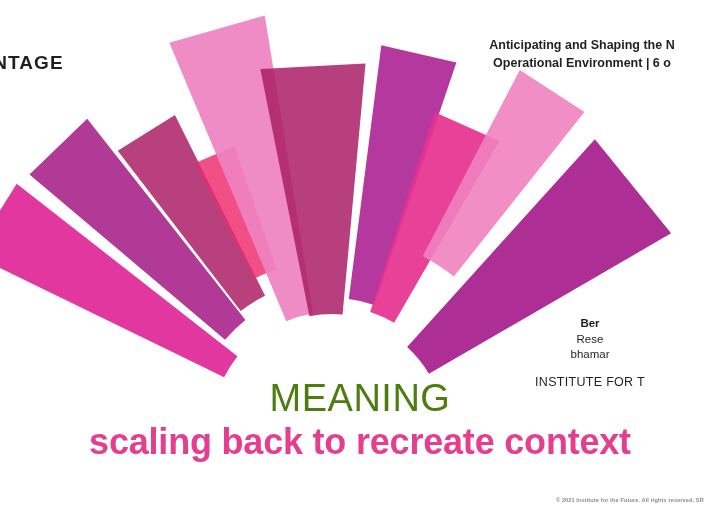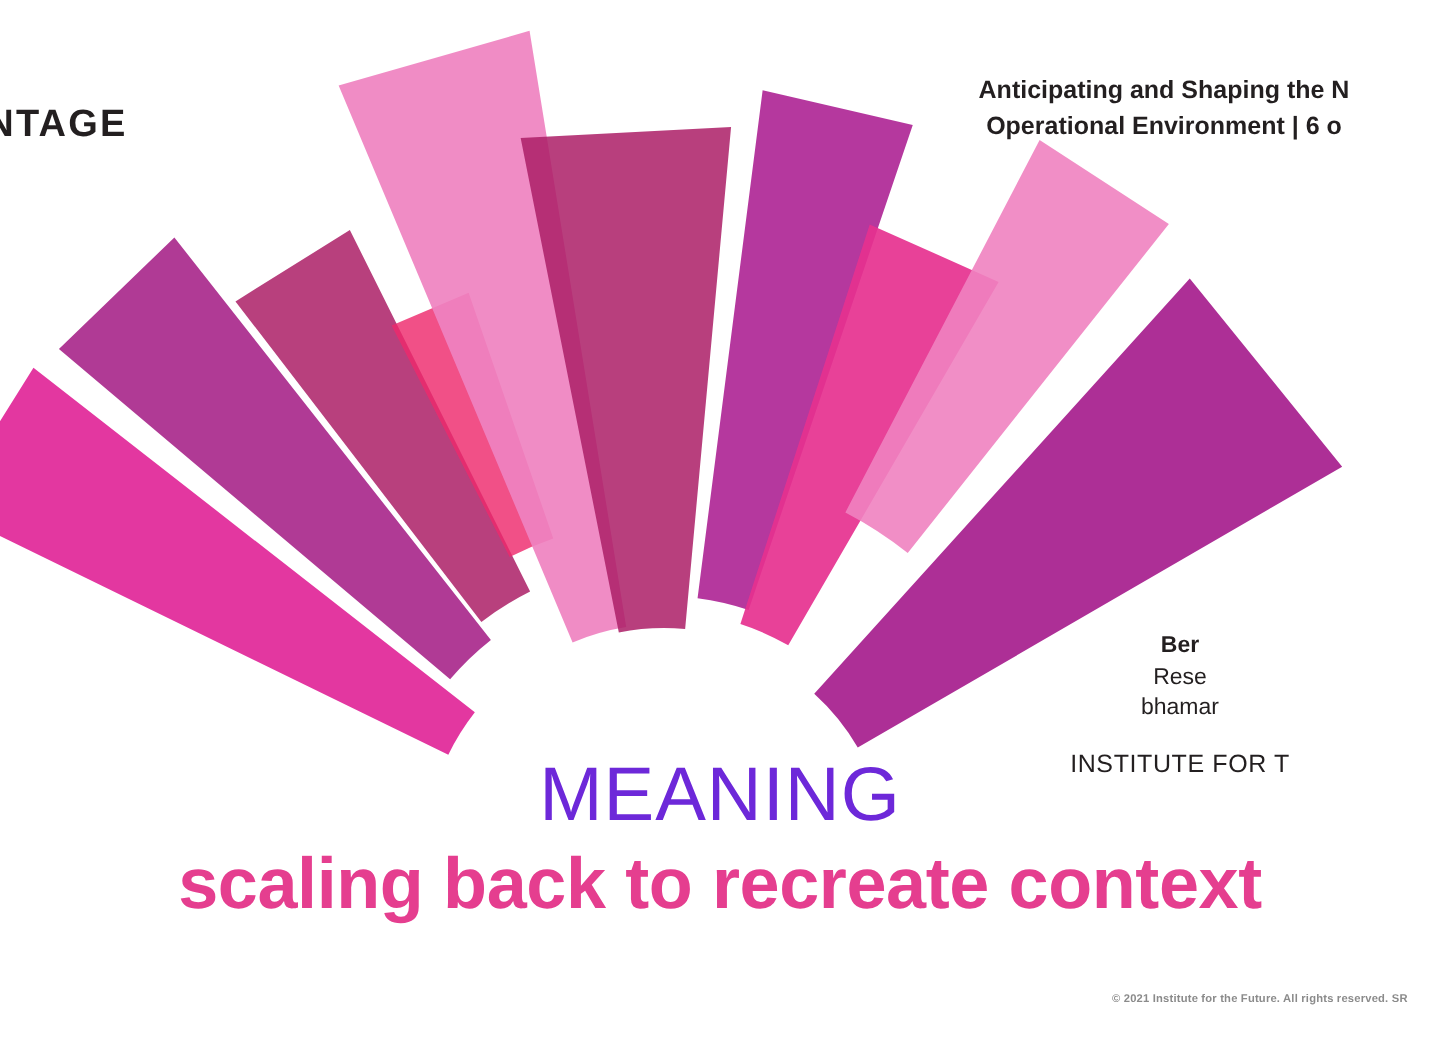--- a/index.html
+++ b/index.html
@@ -99,7 +99,7 @@
   .title-kicker {
     font-size: 38px;
     font-weight: normal;
-    color: #6d28d9;
+    color: #4d7c0f;
     line-height: 1.06;
     letter-spacing: 0.5px;
   }

